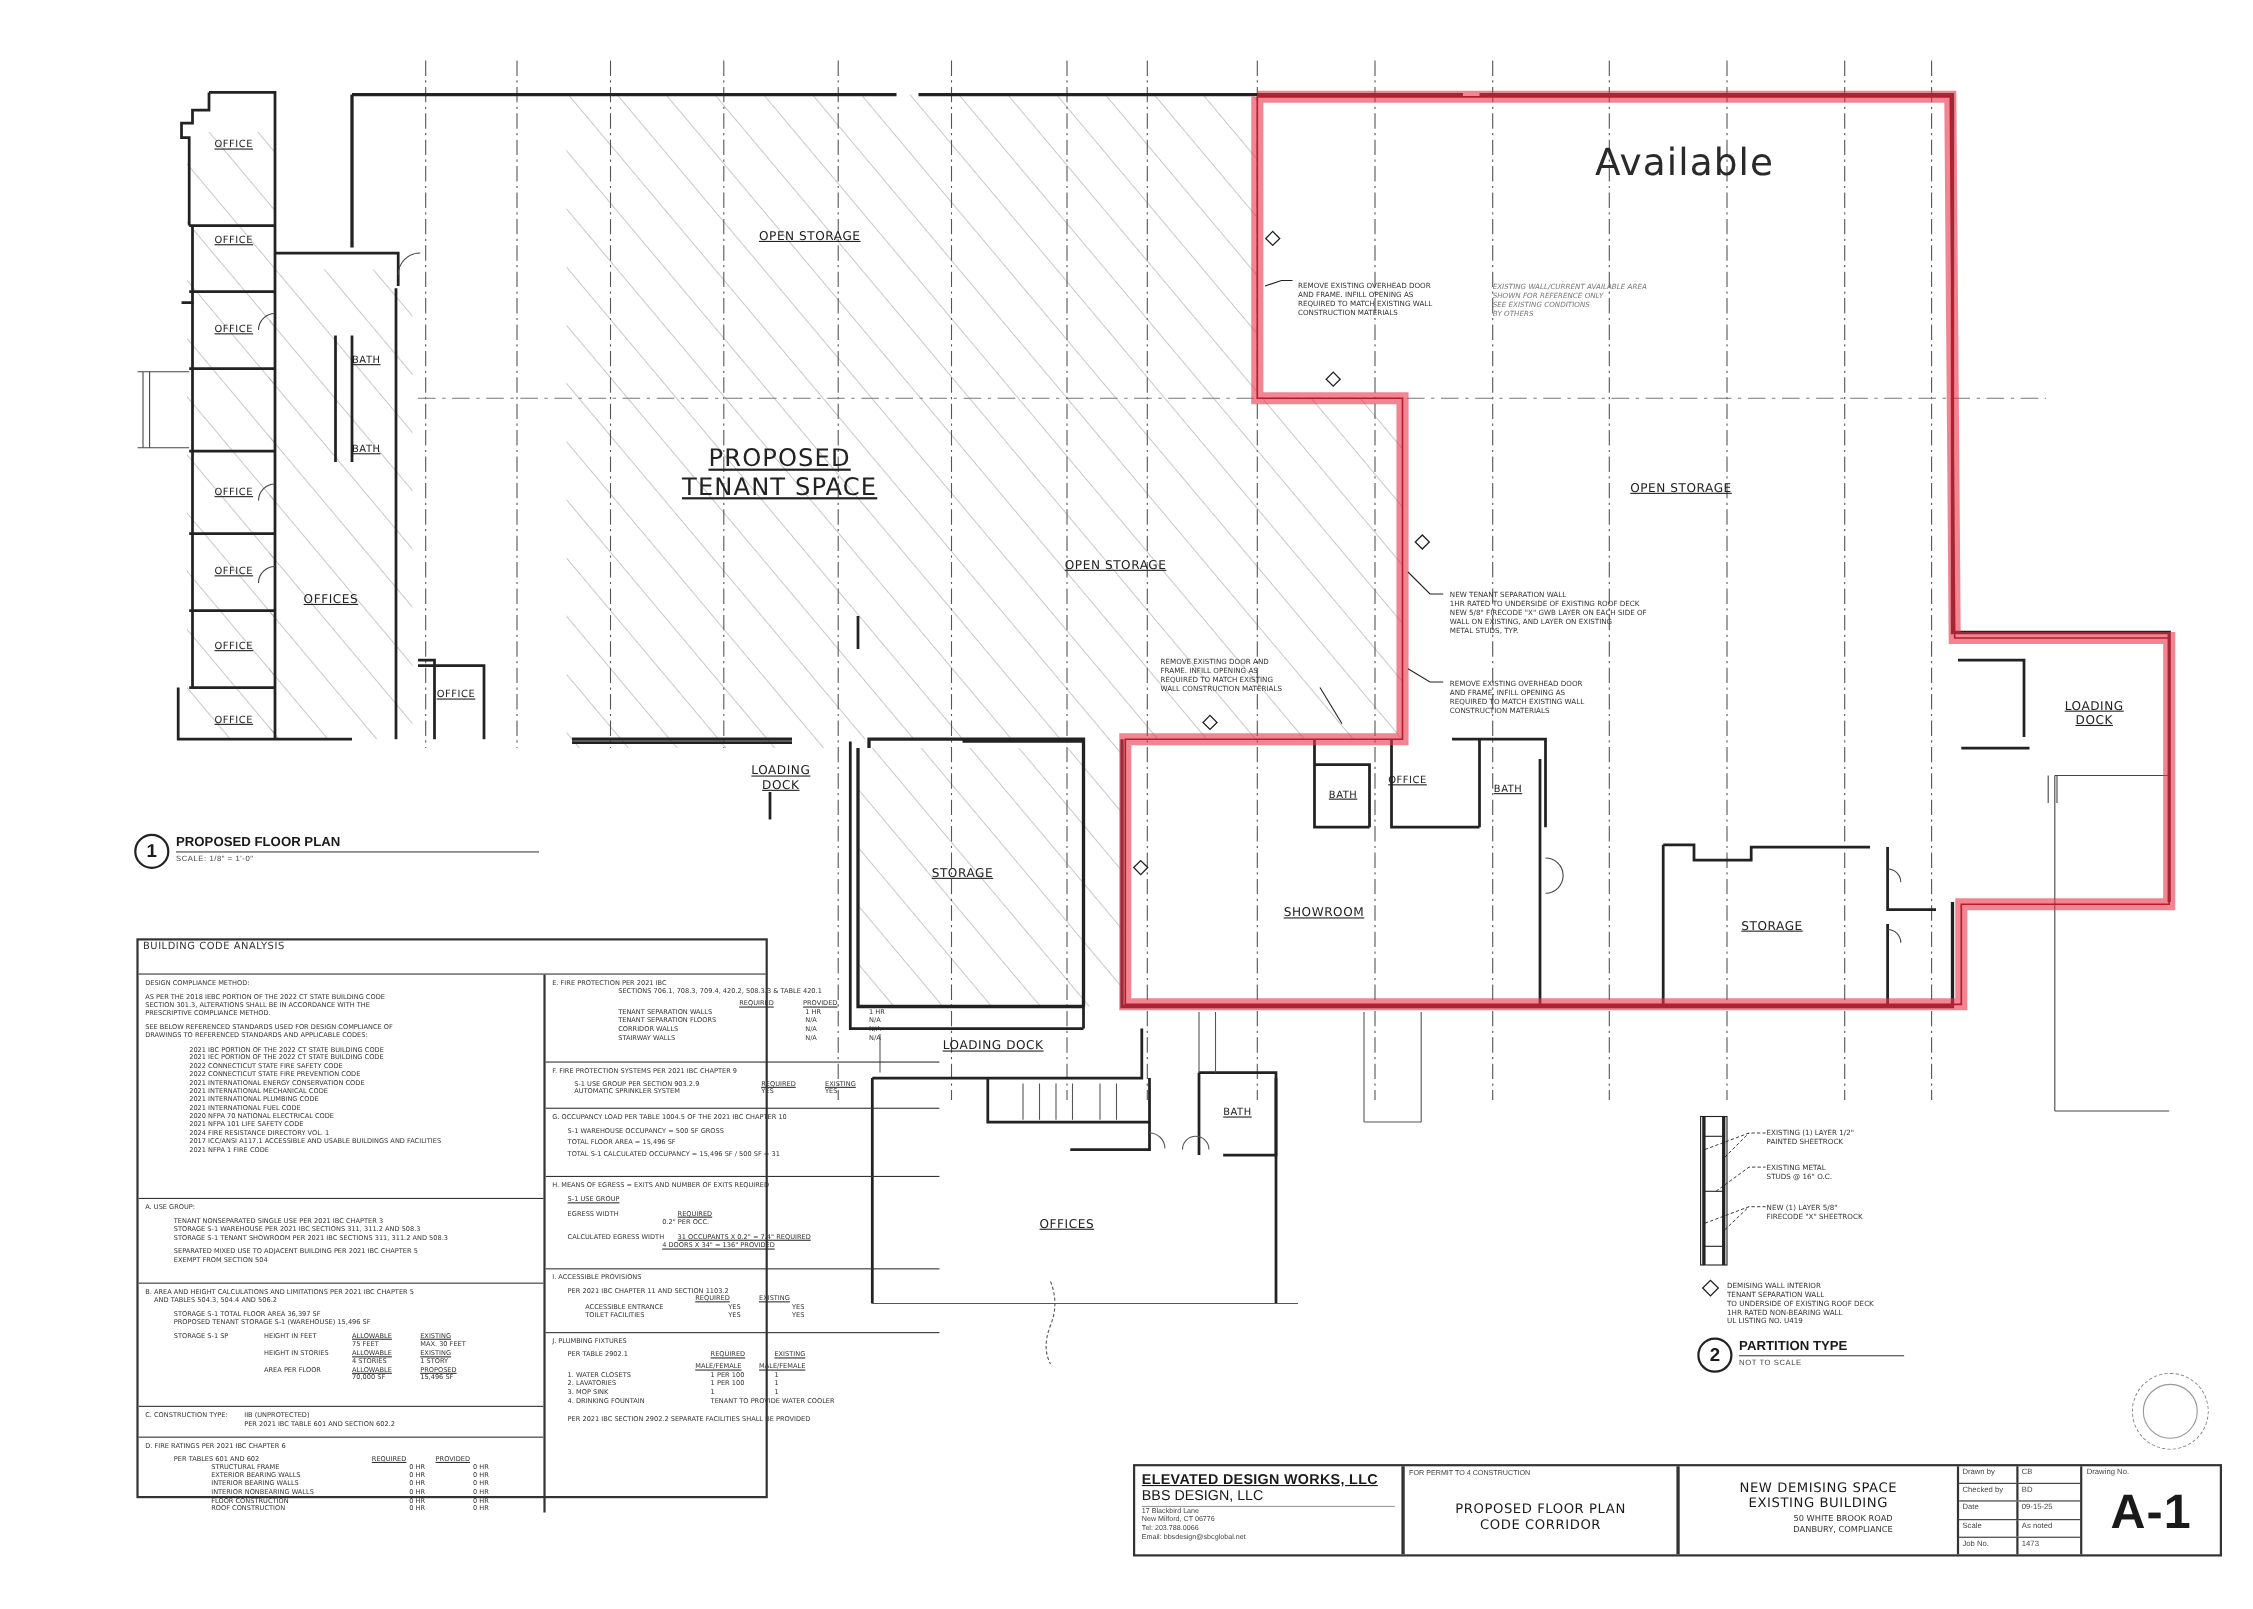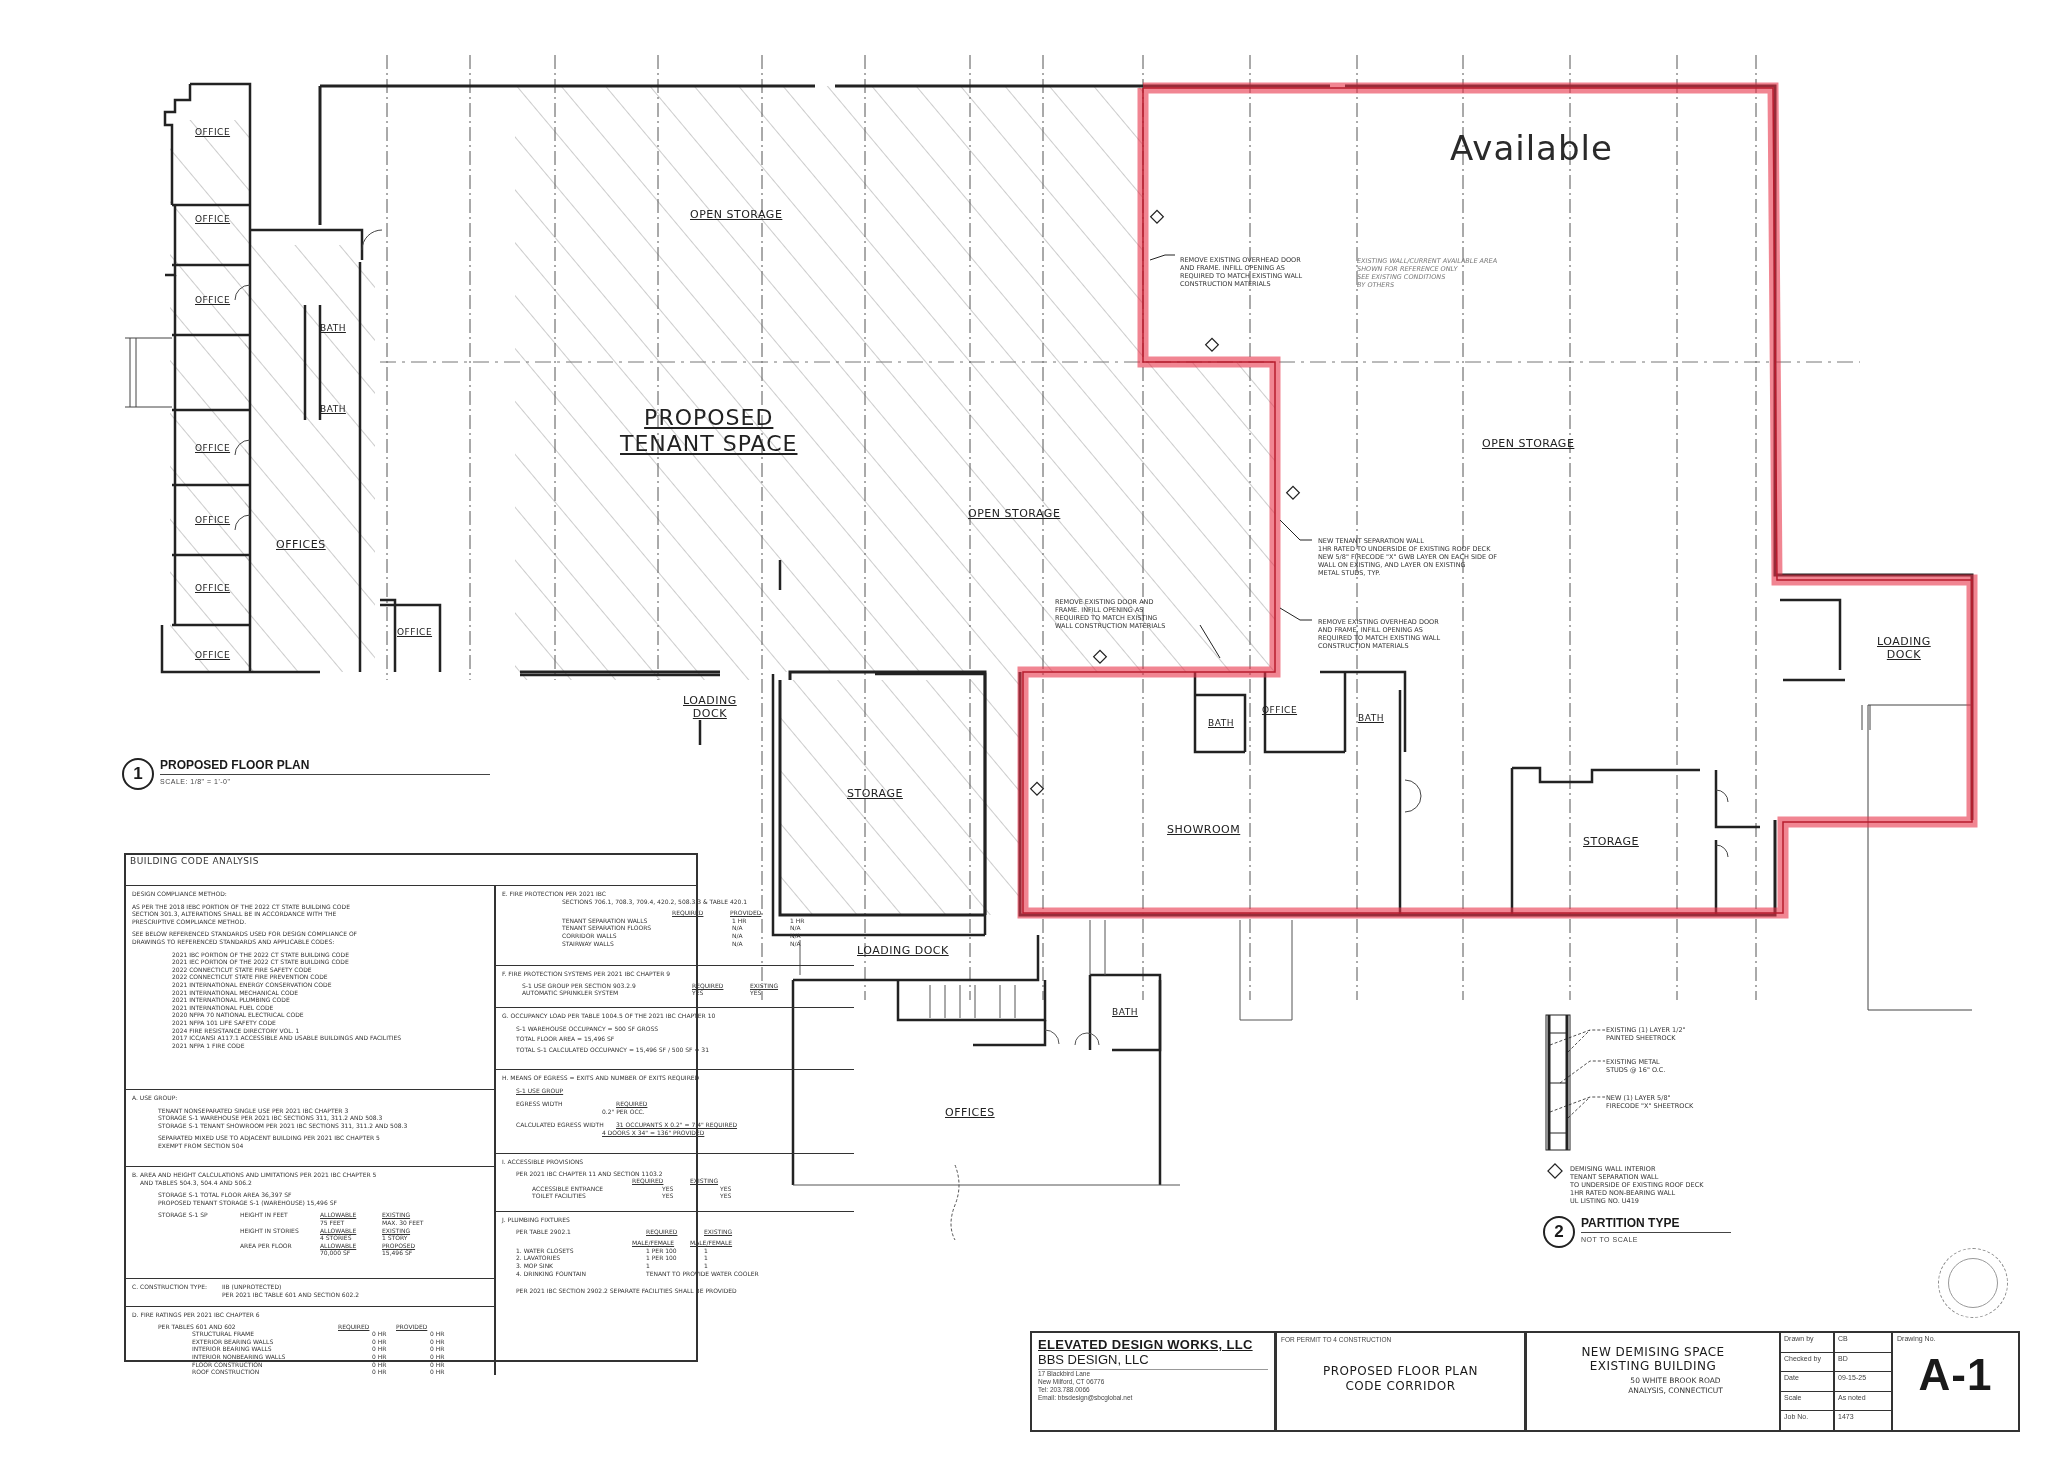--- a/index.html
+++ b/index.html
@@ -29,7 +29,7 @@
   .code .c3{width:58px;}
   .code .u{text-decoration:underline;}
   
-  .tb{position:absolute;left:1030px;top:1331px;width:990px;height:101px;border:2px solid #333;display:flex;font-family:"Liberation Sans",sans-serif;box-sizing:border-box;}
+  .tb{position:absolute;left:1030px;top:1331px;width:990px;height:84px;border:2px solid #333;display:flex;font-family:"Liberation Sans",sans-serif;box-sizing:border-box;}
   .tb .firm{width:245px;border-right:3px solid #333;padding:4px 6px;box-sizing:border-box;}
   .tb .firm .n1{font-weight:bold;font-size:13px;font-variant:small-caps;text-decoration:underline;letter-spacing:0.3px;}
   .tb .firm .n2{font-weight:normal;font-size:13px;font-variant:small-caps;border-bottom:1.5px solid #999;padding-bottom:2px;margin-bottom:0;}

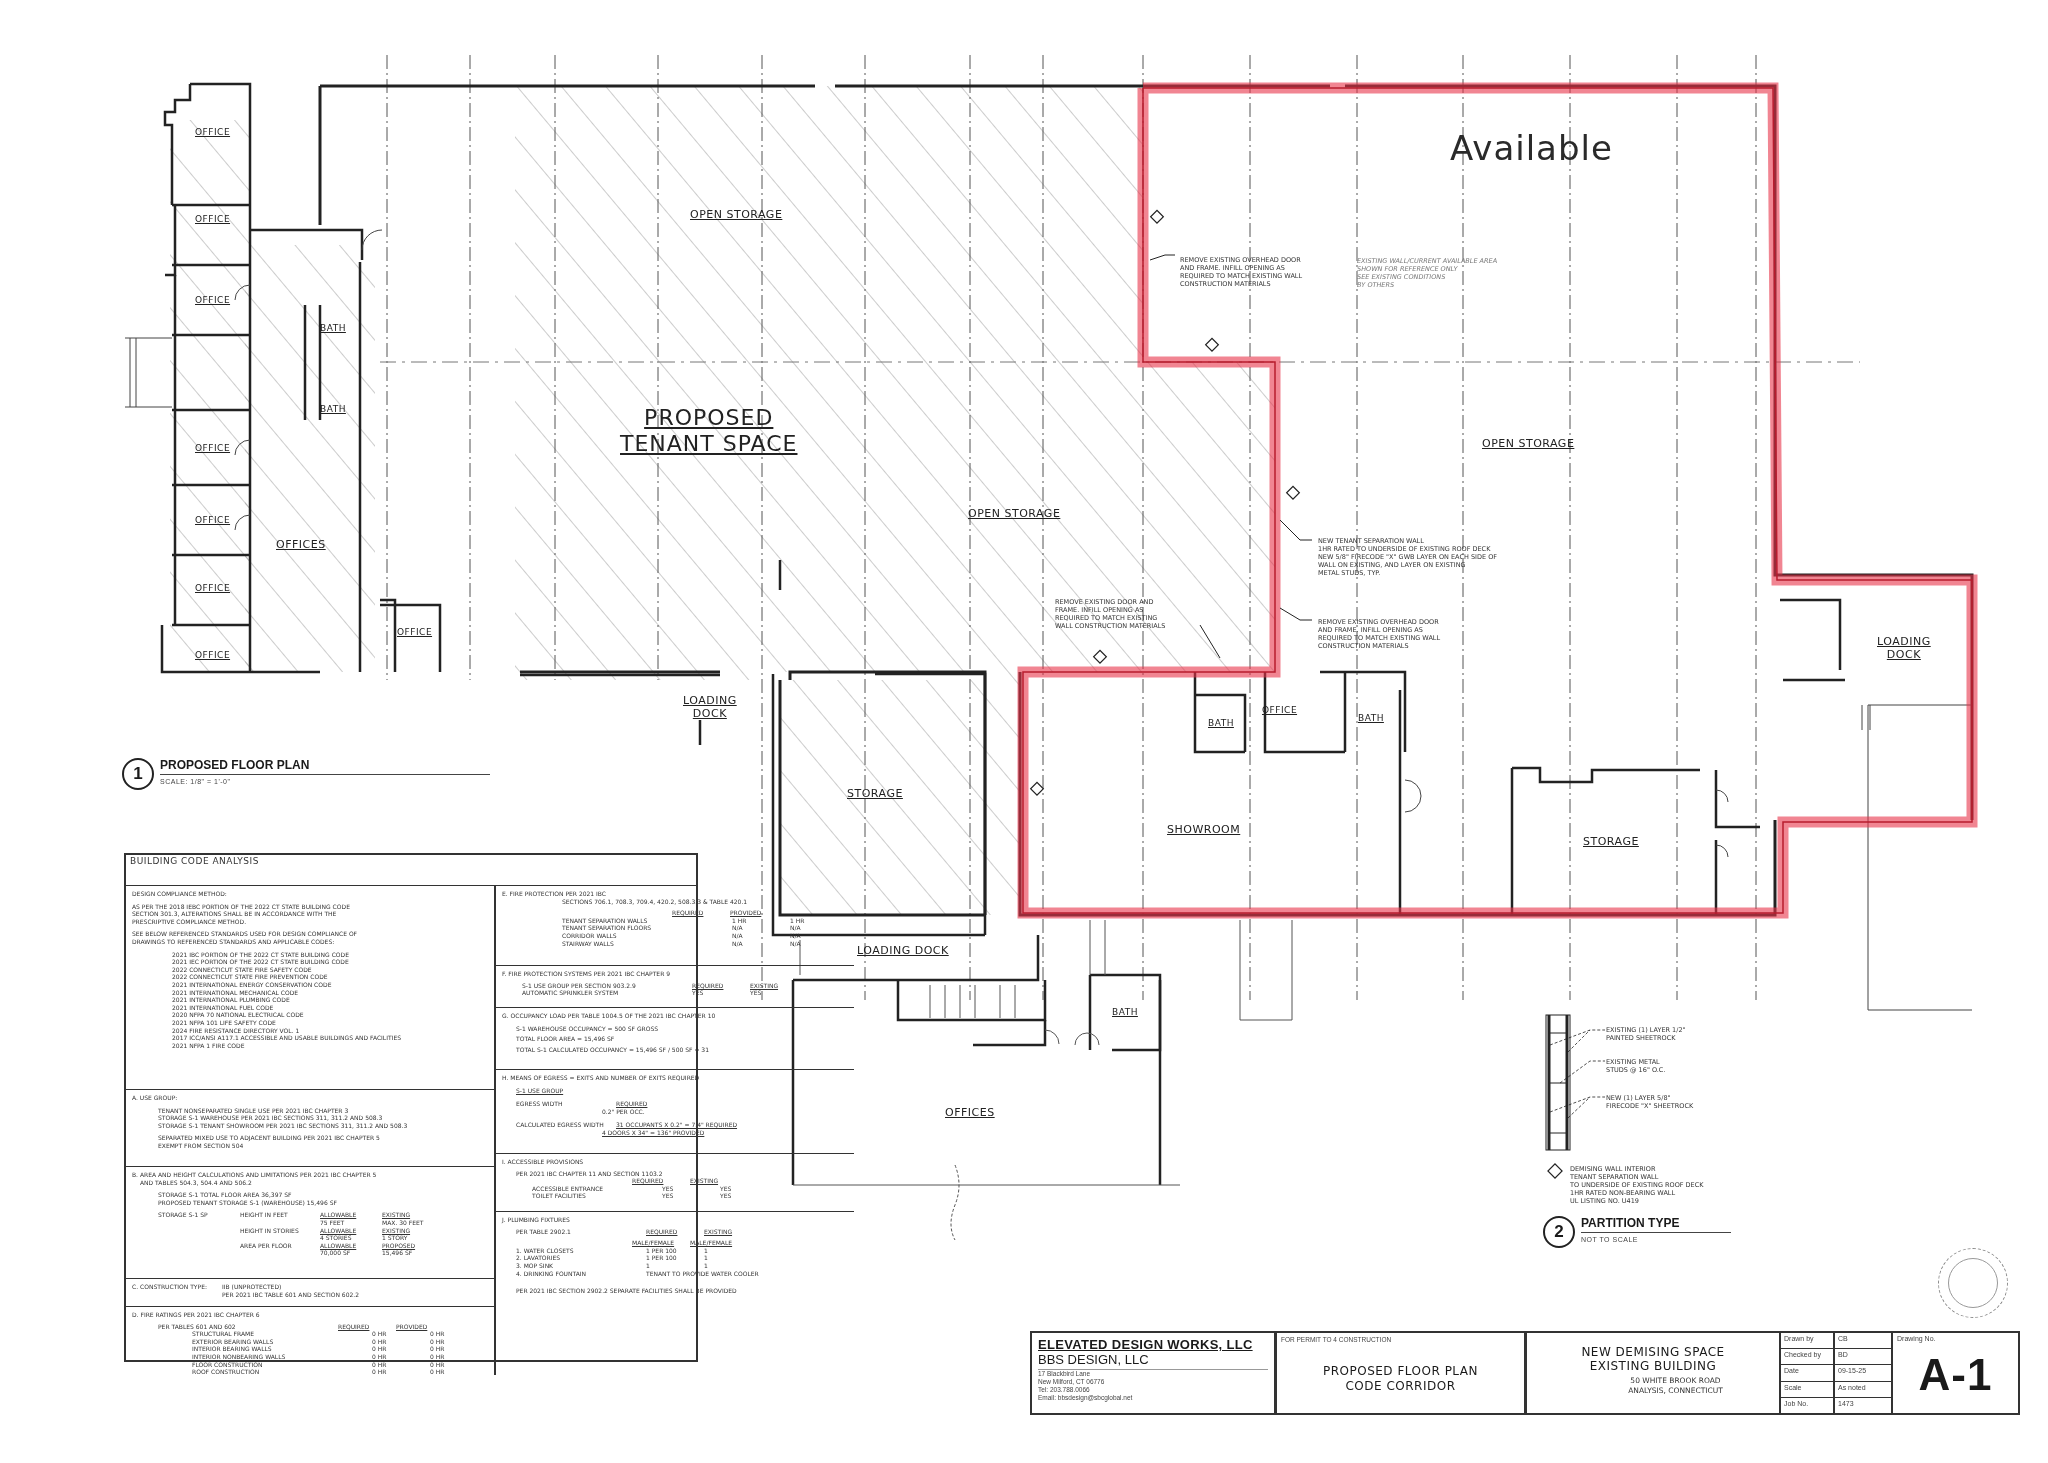--- a/index.html
+++ b/index.html
@@ -573,7 +573,7 @@
     <div class="p1">EXISTING BUILDING</div>
     <div class="p2">
       <div>50 WHITE BROOK ROAD</div>
-      <div>ANALYSIS, CONNECTICUT</div>
+      <div>DANBURY, COMPLIANCE</div>
     </div>
   </div>
   <div class="meta">

